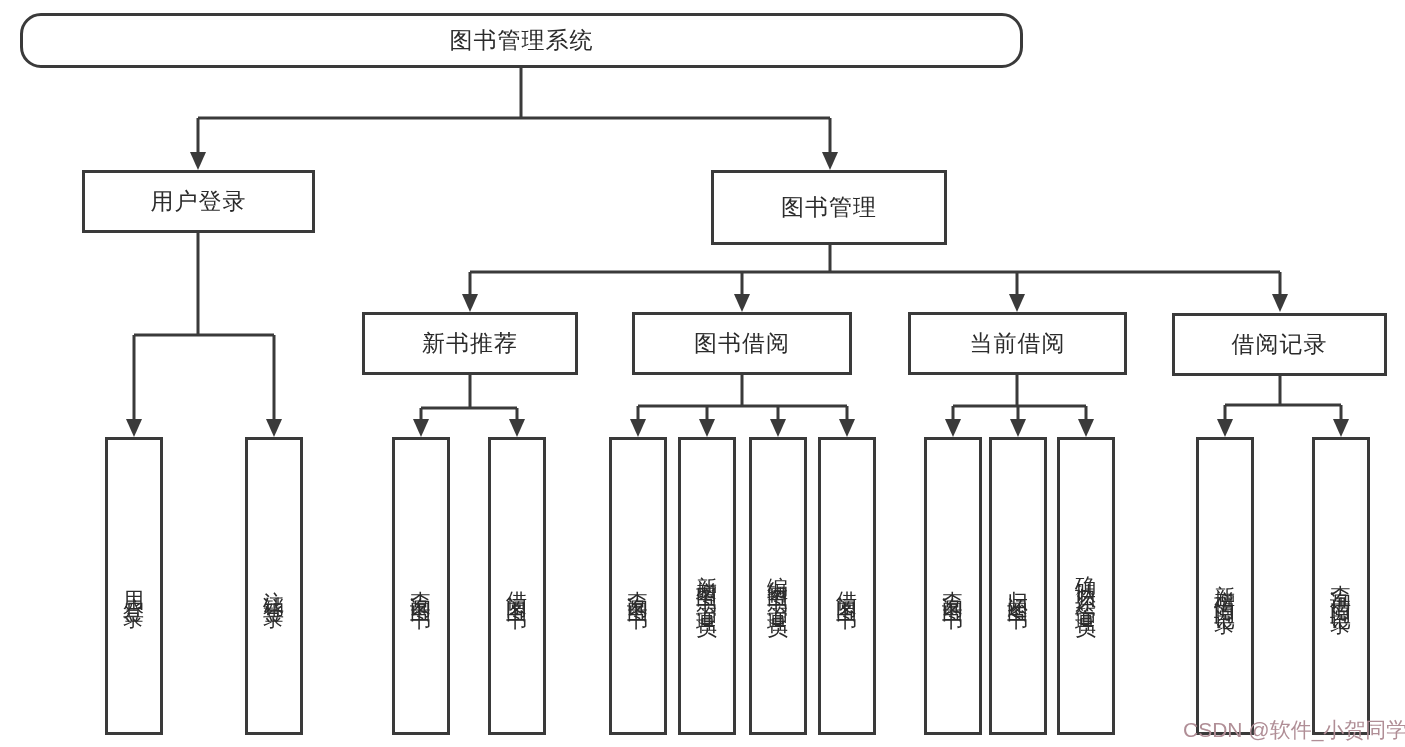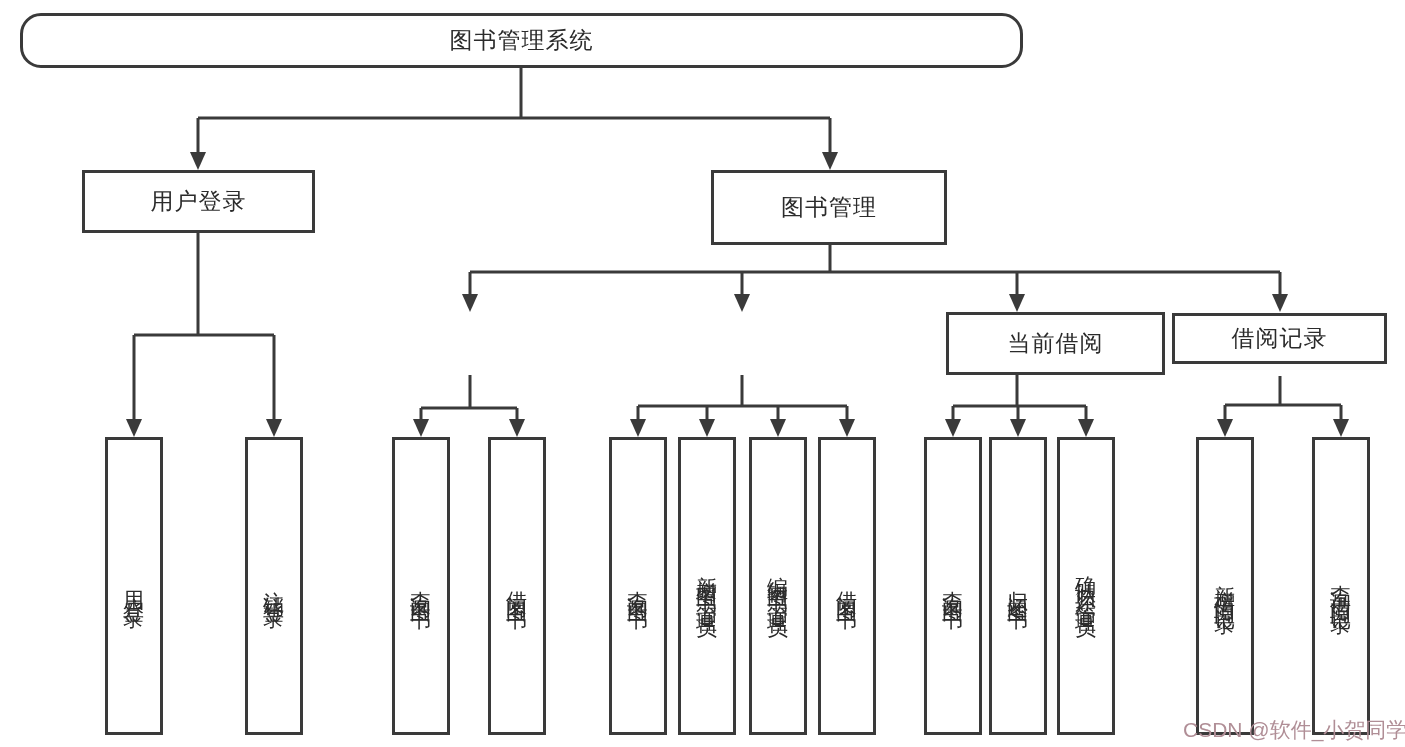--- a/index.html
+++ b/index.html
@@ -111,6 +111,9 @@
     <span class="hlabel">图书管理</span>
   </div>
 
+  <div class="node" style="left:362px; top:312px; width:216px; height:63px;">
+    <span class="hlabel">新书推荐</span>
+  </div>
   <div class="node" style="left:908px; top:312px; width:219px; height:63px;margin-left:38px;">
     <span class="hlabel">当前借阅</span>
   </div>

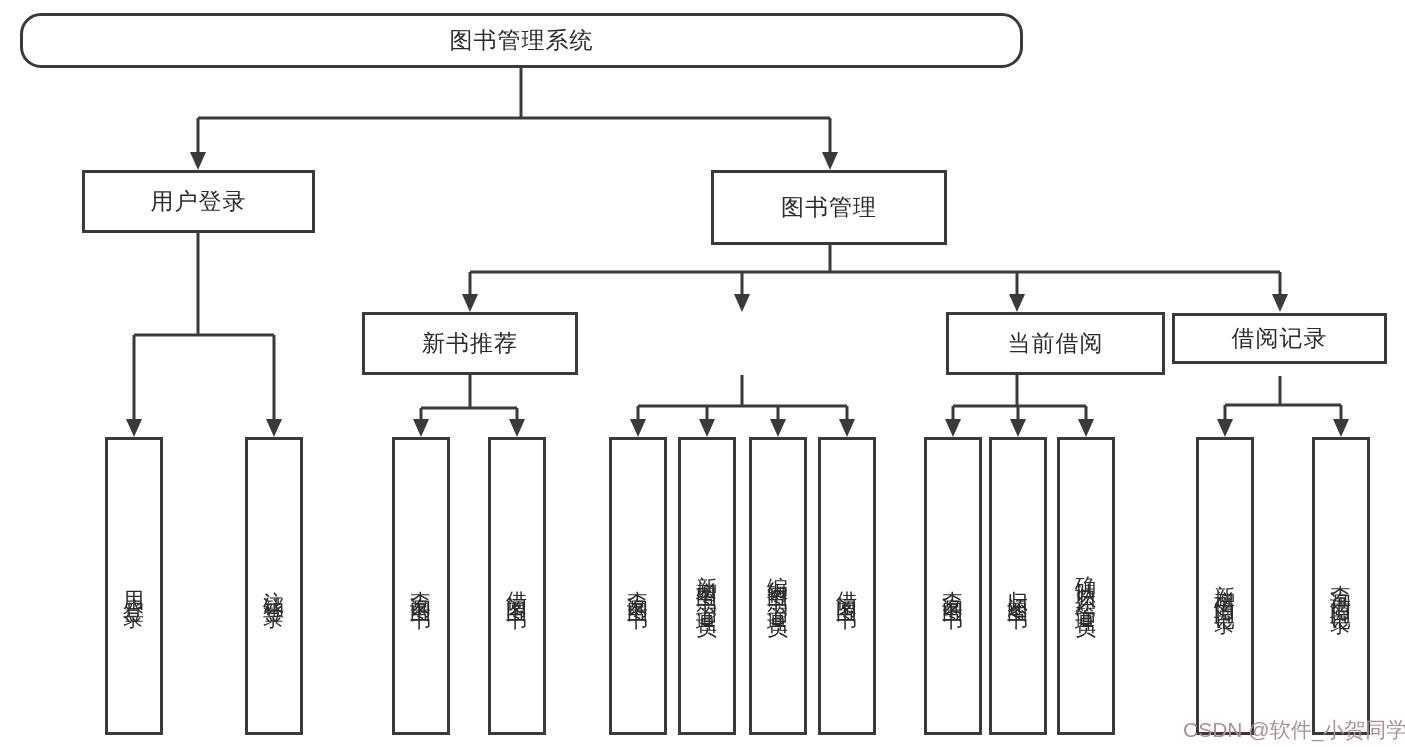--- a/index.html
+++ b/index.html
@@ -114,6 +114,9 @@
   <div class="node" style="left:362px; top:312px; width:216px; height:63px;">
     <span class="hlabel">新书推荐</span>
   </div>
+  <div class="node" style="left:632px; top:312px; width:220px; height:63px;">
+    <span class="hlabel">图书借阅</span>
+  </div>
   <div class="node" style="left:908px; top:312px; width:219px; height:63px;margin-left:38px;">
     <span class="hlabel">当前借阅</span>
   </div>

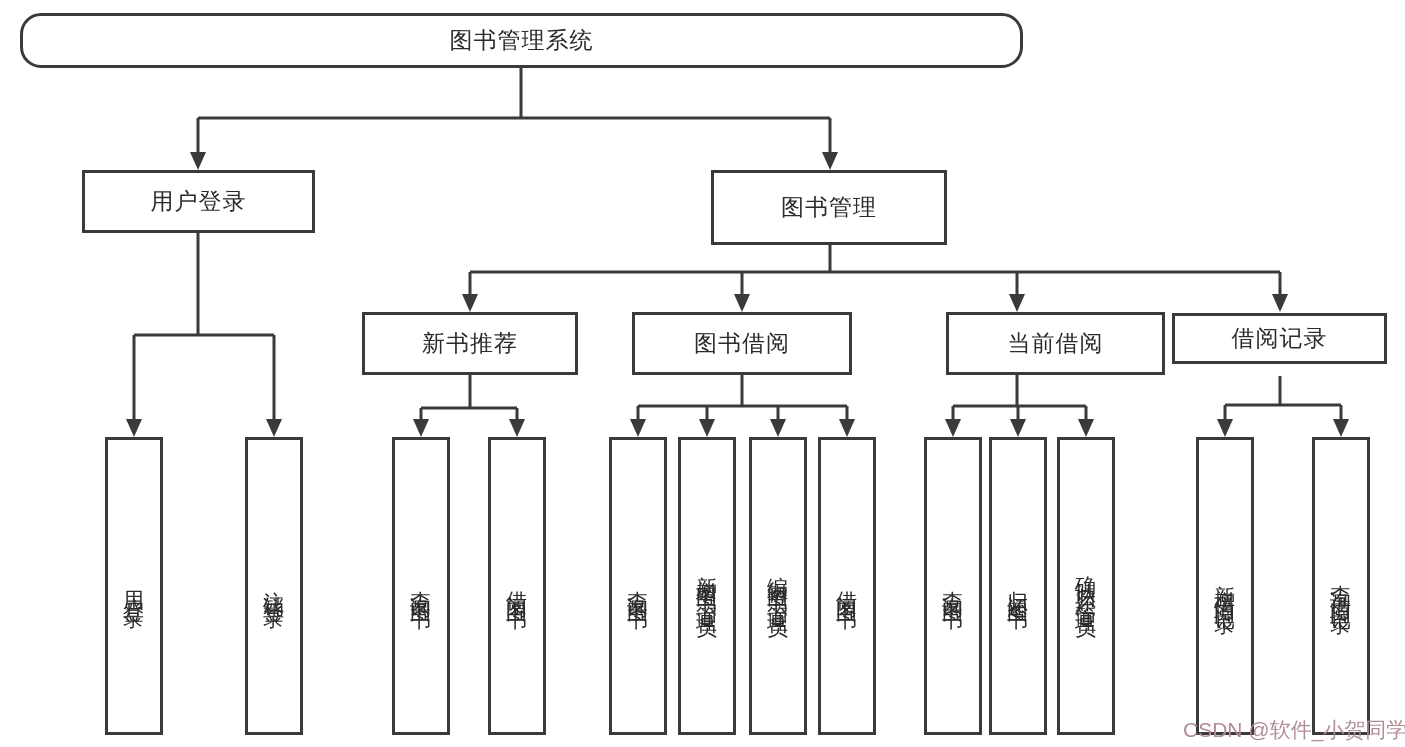--- a/index.html
+++ b/index.html
@@ -117,7 +117,7 @@
   <div class="node" style="left:632px; top:312px; width:220px; height:63px;">
     <span class="hlabel">图书借阅</span>
   </div>
-  <div class="node" style="left:908px; top:312px; width:219px; height:63px;margin-left:38px;">
+  <div class="node" style="left:908px; top:312px; width:219px; height:63px;">
     <span class="hlabel">当前借阅</span>
   </div>
   <div class="node" style="left:1172px; top:313px; width:215px; height:51px;">

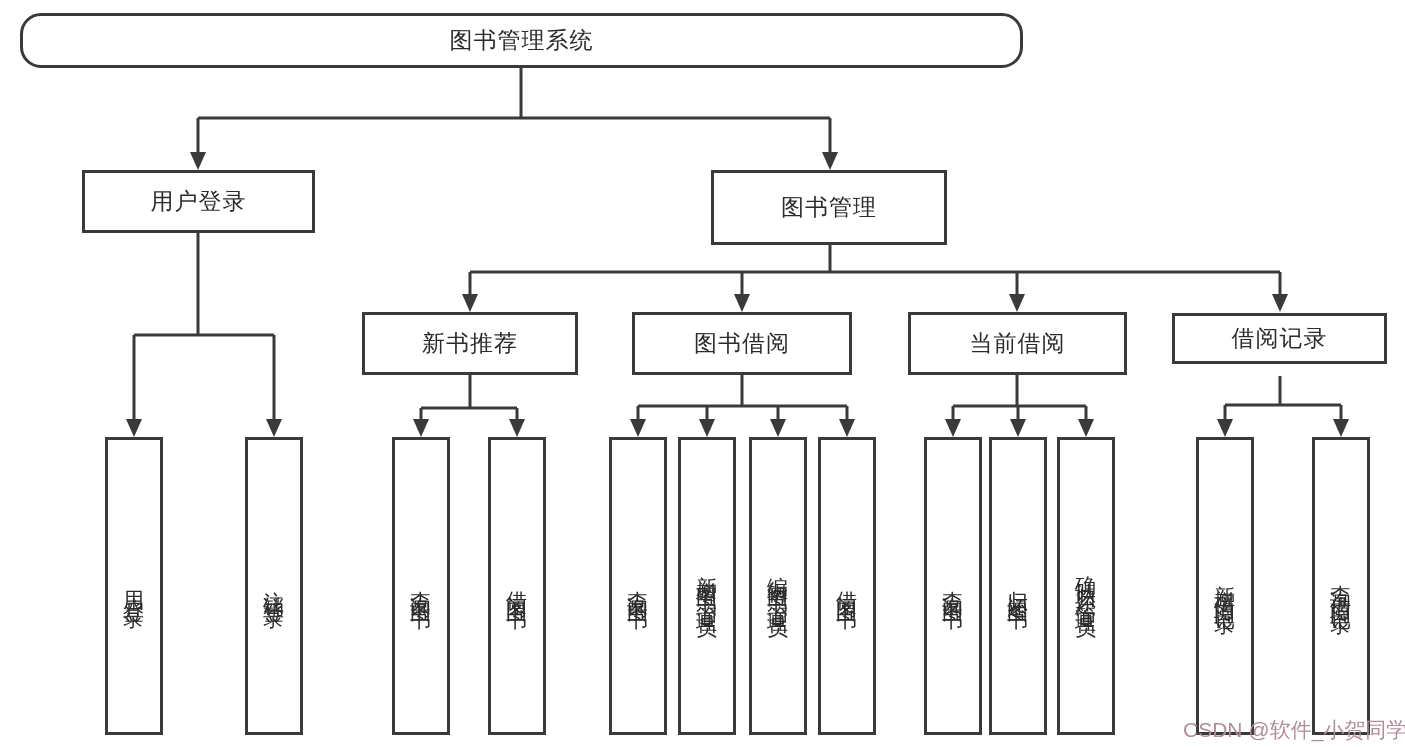--- a/index.html
+++ b/index.html
@@ -120,7 +120,7 @@
   <div class="node" style="left:908px; top:312px; width:219px; height:63px;">
     <span class="hlabel">当前借阅</span>
   </div>
-  <div class="node" style="left:1172px; top:313px; width:215px; height:51px;">
+  <div class="node" style="left:1172px; top:313px; width:215px; height:63px;">
     <span class="hlabel">借阅记录</span>
   </div>
 

